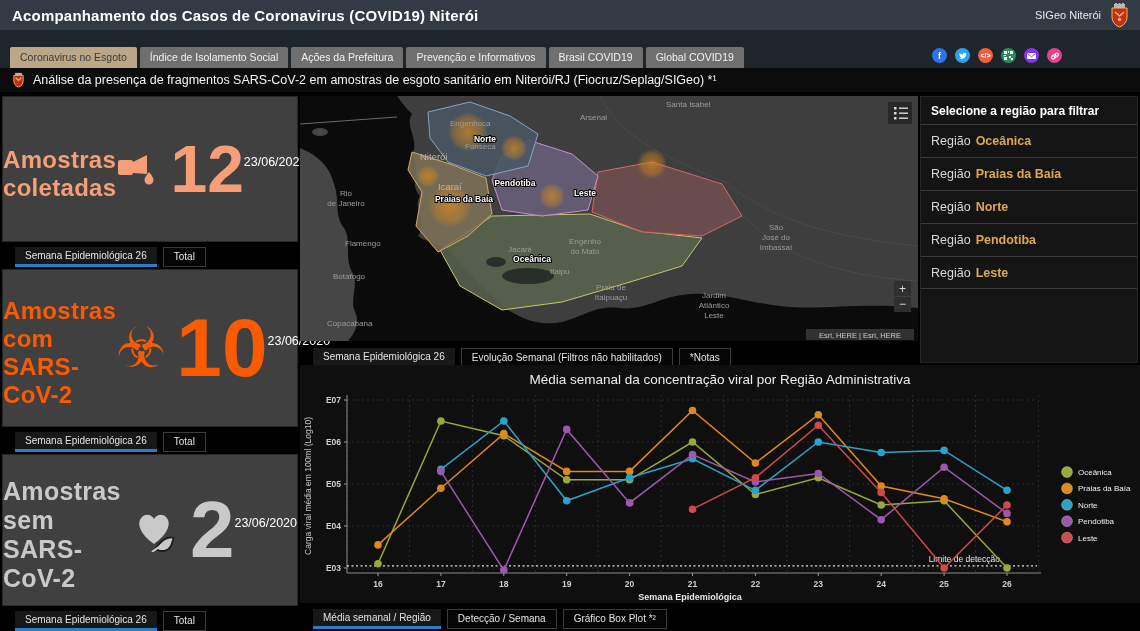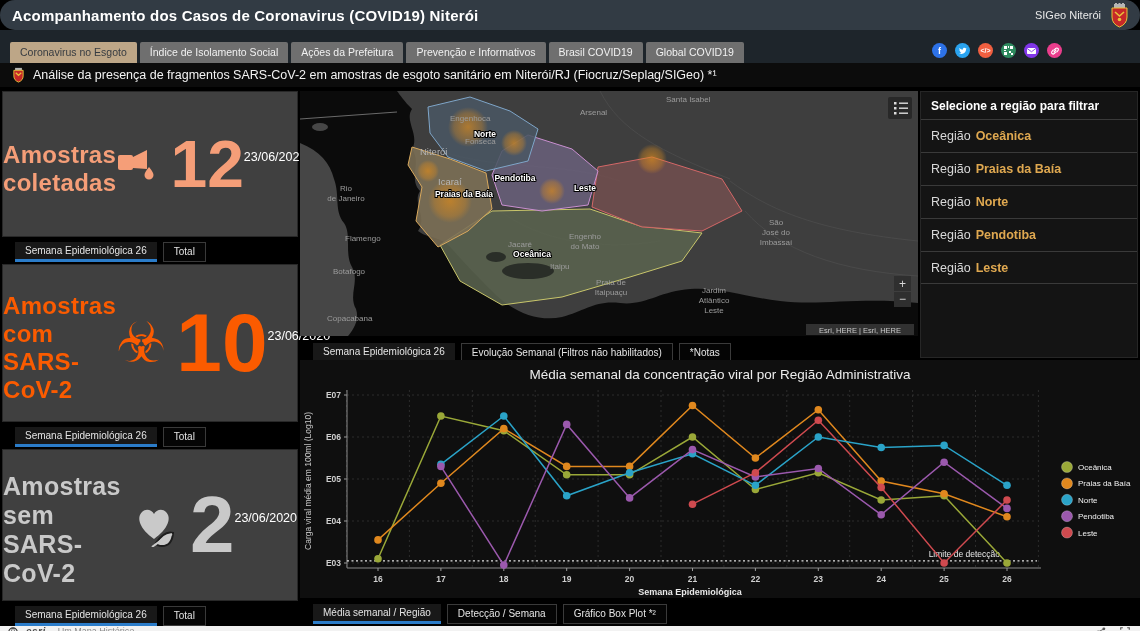--- a/index.html
+++ b/index.html
@@ -8,7 +8,7 @@
   .app { width:1140px; height:631px; display:flex; flex-direction:column; background:#000; }
 
   
-  .hdr { height:30px; background:#323b44; display:flex; align-items:center; padding:0 10px 0 12px; flex:none;border-radius:15px; }
+  .hdr { height:30px; background:#323b44; display:flex; align-items:center; padding:0 10px 0 12px; flex:none; }
   .hdr-title { color:#fff; font-size:15px; font-weight:bold; letter-spacing:.2px; }
   .hdr-right { margin-left:auto; display:flex; align-items:center; gap:8px; }
   .hdr-brand { color:#e9e9e9; font-size:11px; }

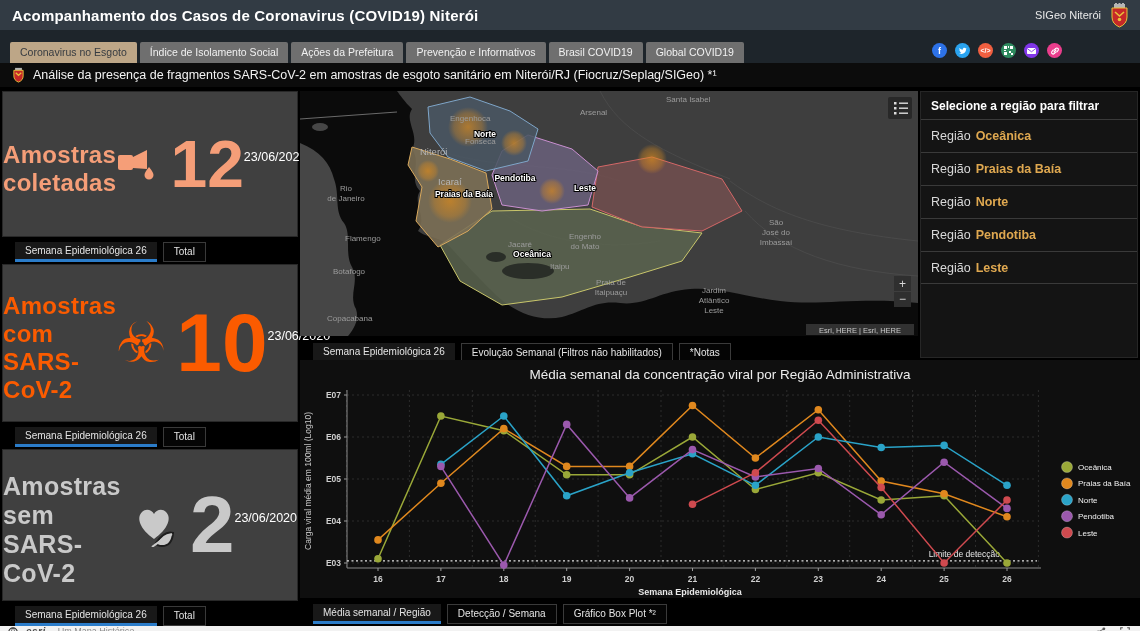--- a/index.html
+++ b/index.html
@@ -14,7 +14,7 @@
   .hdr-brand { color:#e9e9e9; font-size:11px; }
 
   
-  .nav { height:33px; background:#1e252b; display:flex; align-items:flex-end; padding:0 0 0 10px; flex:none; }
+  .nav { height:38px; background:#1e252b; display:flex; align-items:flex-end; padding:0 0 0 10px; flex:none; }
   .navtab { font-family:"Liberation Sans",sans-serif; font-size:10.5px; color:#f1f1f1; background:#6f6f6f;
             border:none; border-radius:2px 2px 0 0; padding:5px 10px 6px; margin-right:3px; cursor:pointer; line-height:1; }
   .navtab.active { background:var(--nav-active,#bda687); color:#363b41; }

